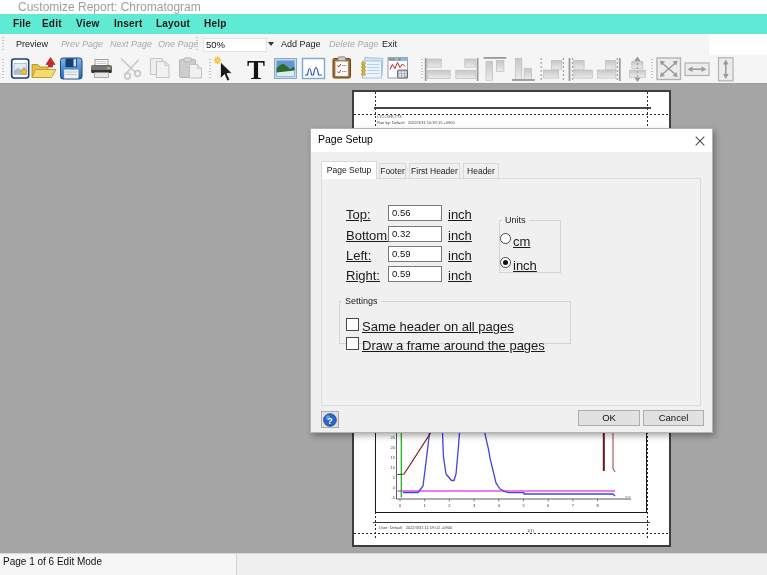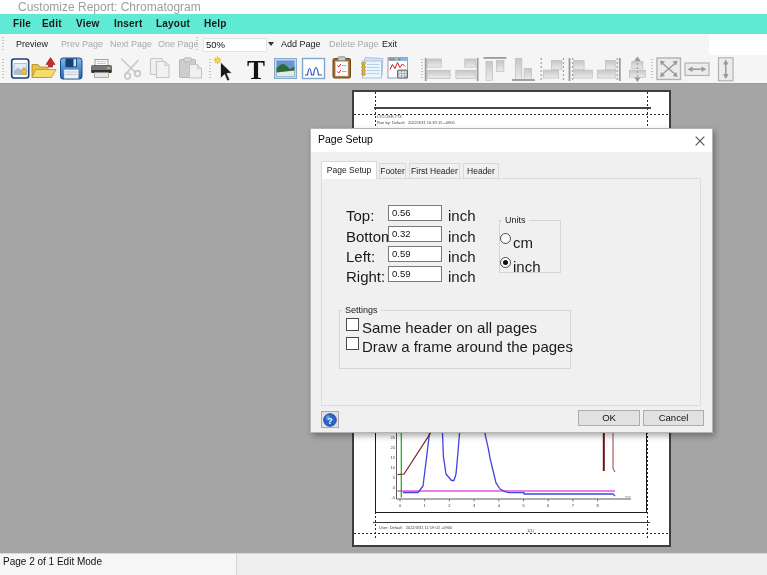--- a/index.html
+++ b/index.html
@@ -12,7 +12,7 @@
   .mi{position:absolute;top:0;height:20px;line-height:20px;font-size:10px;font-weight:600;color:#1a1a1a;letter-spacing:.2px;}
   #toolbar1{position:absolute;left:0;top:34px;width:709px;height:21px;background:#f5f5f5;}
   .t1{position:absolute;top:0;height:21px;line-height:21px;font-size:9px;color:#1a1a1a;}
-  .t1.dis{color:#a9a9a9;}
+  .t1.dis{color:#a9a9a9;font-style:italic;}
   .grip{position:absolute;width:2px;background-image:repeating-linear-gradient(to bottom,#c4c4c4 0 1px,transparent 1px 3px);}
   #combo{position:absolute;left:203px;top:4px;width:64px;height:14px;background:#fff;border:1px solid #e3e3e3;
      font-size:9.5px;line-height:12px;padding-left:2px;color:#111;}

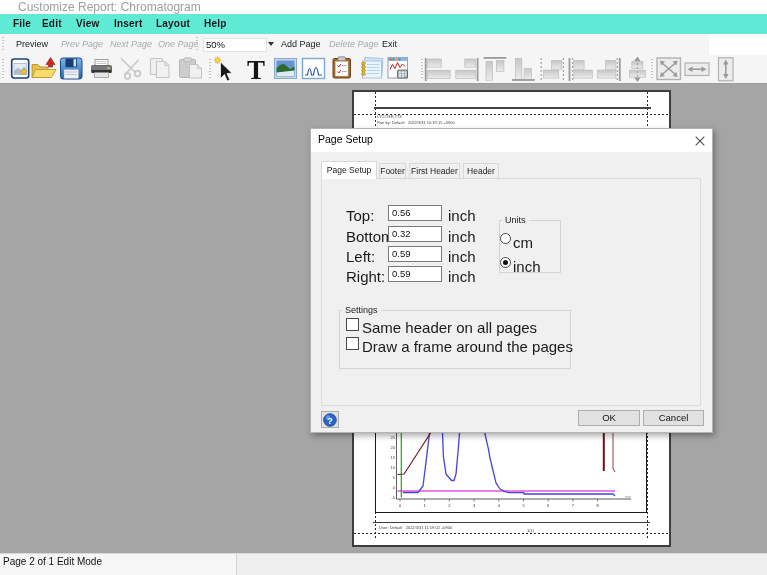--- a/index.html
+++ b/index.html
@@ -36,7 +36,7 @@
   #tabpage{position:absolute;left:10px;top:49px;width:380px;height:228px;background:#f0f0f0;border:1px solid #dcdcdc;z-index:1;}
   .group{position:absolute;border:1px solid #d5d5d5;z-index:2;}
   .grouplabel{position:absolute;top:-6px;left:2px;background:#f0f0f0;padding:0 3px;font-size:9px;color:#1a1a1a;line-height:11px;}
-  .lbl{position:absolute;font-size:15px;color:#1a1a1a;z-index:2;}
+  .lbl{position:absolute;font-size:13px;color:#1a1a1a;z-index:2;text-decoration:underline;}
   .tbox{position:absolute;width:54px;height:16px;background:#fff;border:1px solid #7a7a7a;font-size:9.5px;line-height:14px;padding-left:3px;color:#111;z-index:2;}
   .radio{position:absolute;width:11px;height:11px;border-radius:50%;border:1px solid #4a4a4a;background:#fff;z-index:2;}
   .radio .dot{position:absolute;left:2px;top:2px;width:5px;height:5px;border-radius:50%;background:#111;}

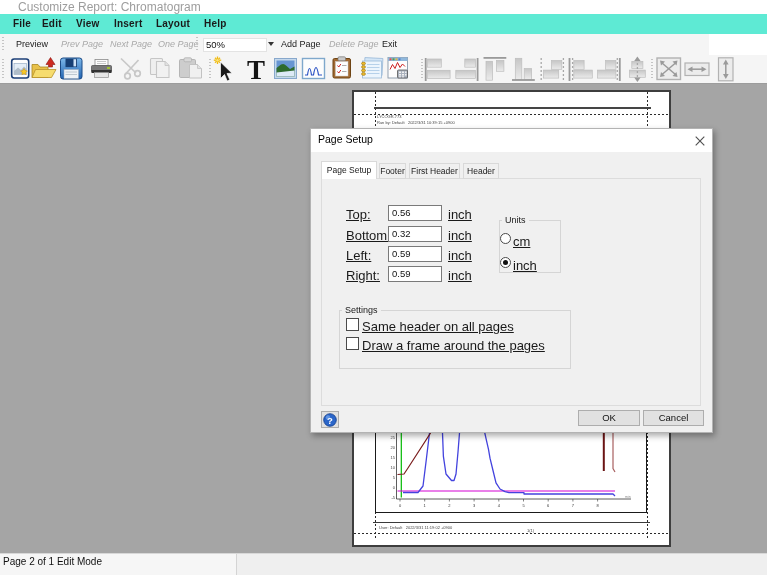--- a/index.html
+++ b/index.html
@@ -351,7 +351,7 @@
       <div class="dot"></div>
     </div>
   <span class="lbl" style="left:202px;top:129px">inch</span>
-  <div class="group" style="left:28px;top:181px;width:232px;height:59px">
+  <div class="group" style="left:28px;top:172px;width:232px;height:43px">
     <span class="grouplabel">Settings</span>
   </div>
   <div class="cbox" style="left:35px;top:189px"></div>

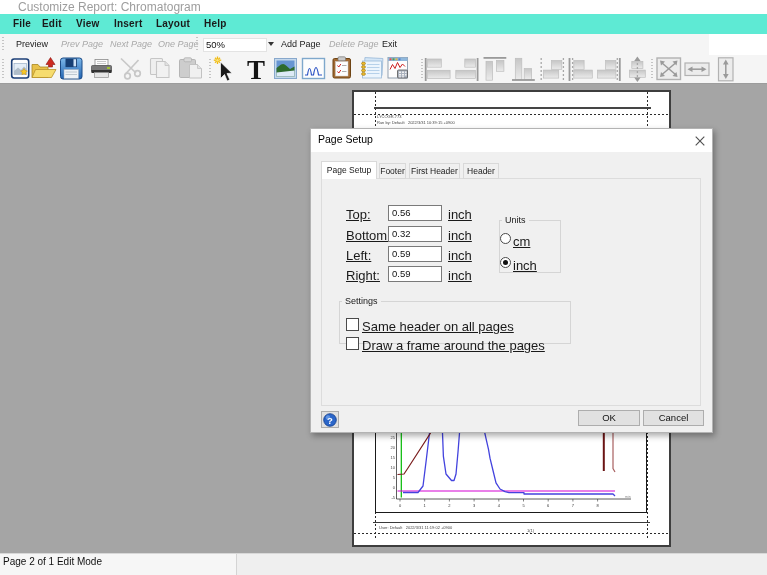--- a/index.html
+++ b/index.html
@@ -313,7 +313,7 @@
 </div>
 <div id="statusbar">
   <div id="statusleft"></div>
-  <span id="statustext">Page 2 of 1 Edit Mode</span>
+  <span id="statustext">Page 1 of 6 Edit Mode</span>
 </div>
 <div id="dialog">
   <div id="dlgtitle">

